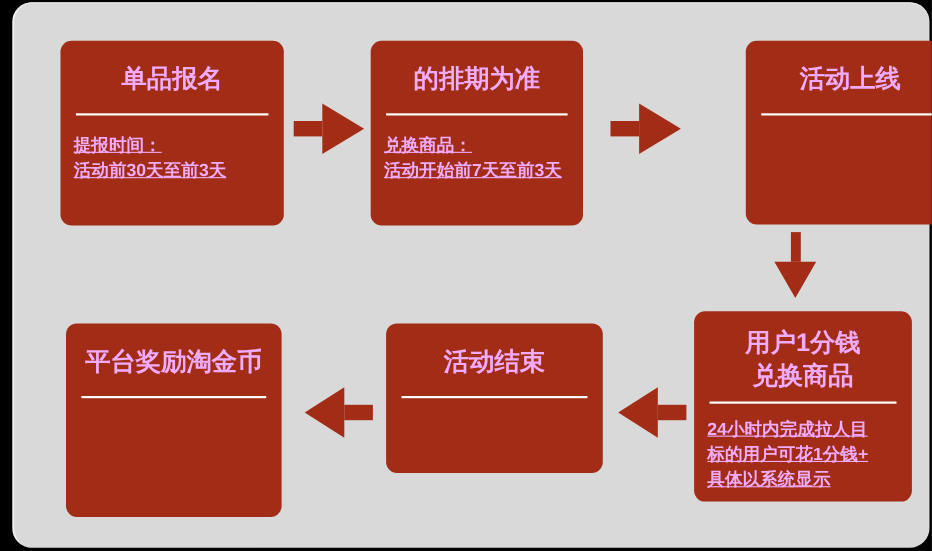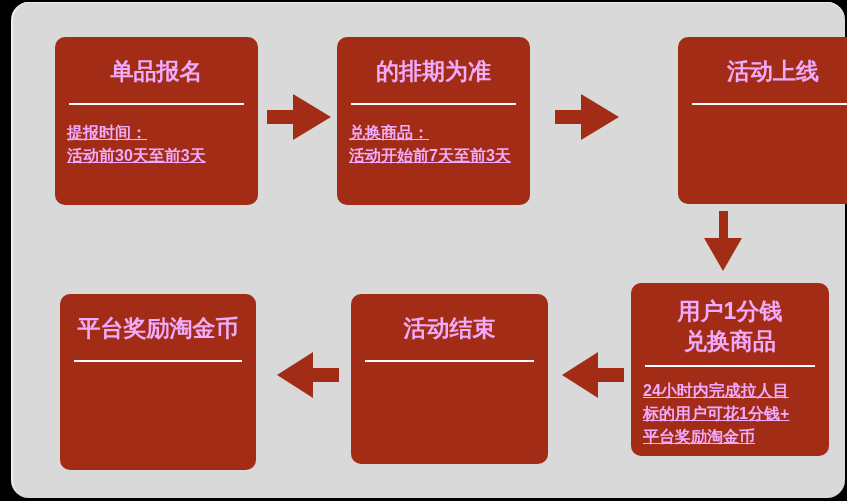--- a/index.html
+++ b/index.html
@@ -63,7 +63,7 @@
   .box4 { left: 618px; top: 281px; width: 198px; height: 173px; padding-top: 12px; }
   .box4 .box-title { min-height: 64px; }
   .box4 .box-body { margin-top: 12px; }
-  .box5 { left: 338px; top: 292px; width: 197px; height: 170px; }
+  .box5 { left: 338px; top: 292px; width: 197px; height: 136px; }
   .box6 { left: 47px;  top: 292px; width: 196px; height: 176px; }
 
   .arrow { position: absolute; display: flex; align-items: center; }

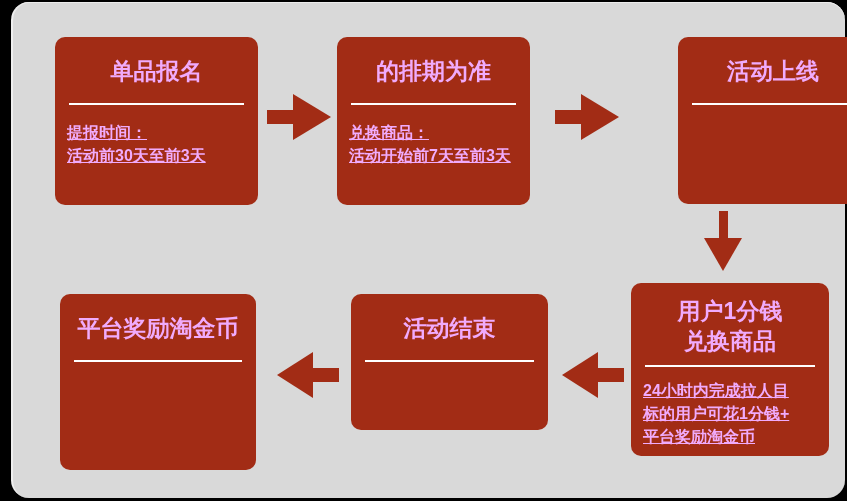--- a/index.html
+++ b/index.html
@@ -130,7 +130,7 @@
       <hr class="box-divider">
       <div class="box-body">24小时内完成拉人目
 标的用户可花1分钱+
-平台奖励淘金币</div>
+具体以系统显示</div>
     </div>
 
     <div class="box box5">

